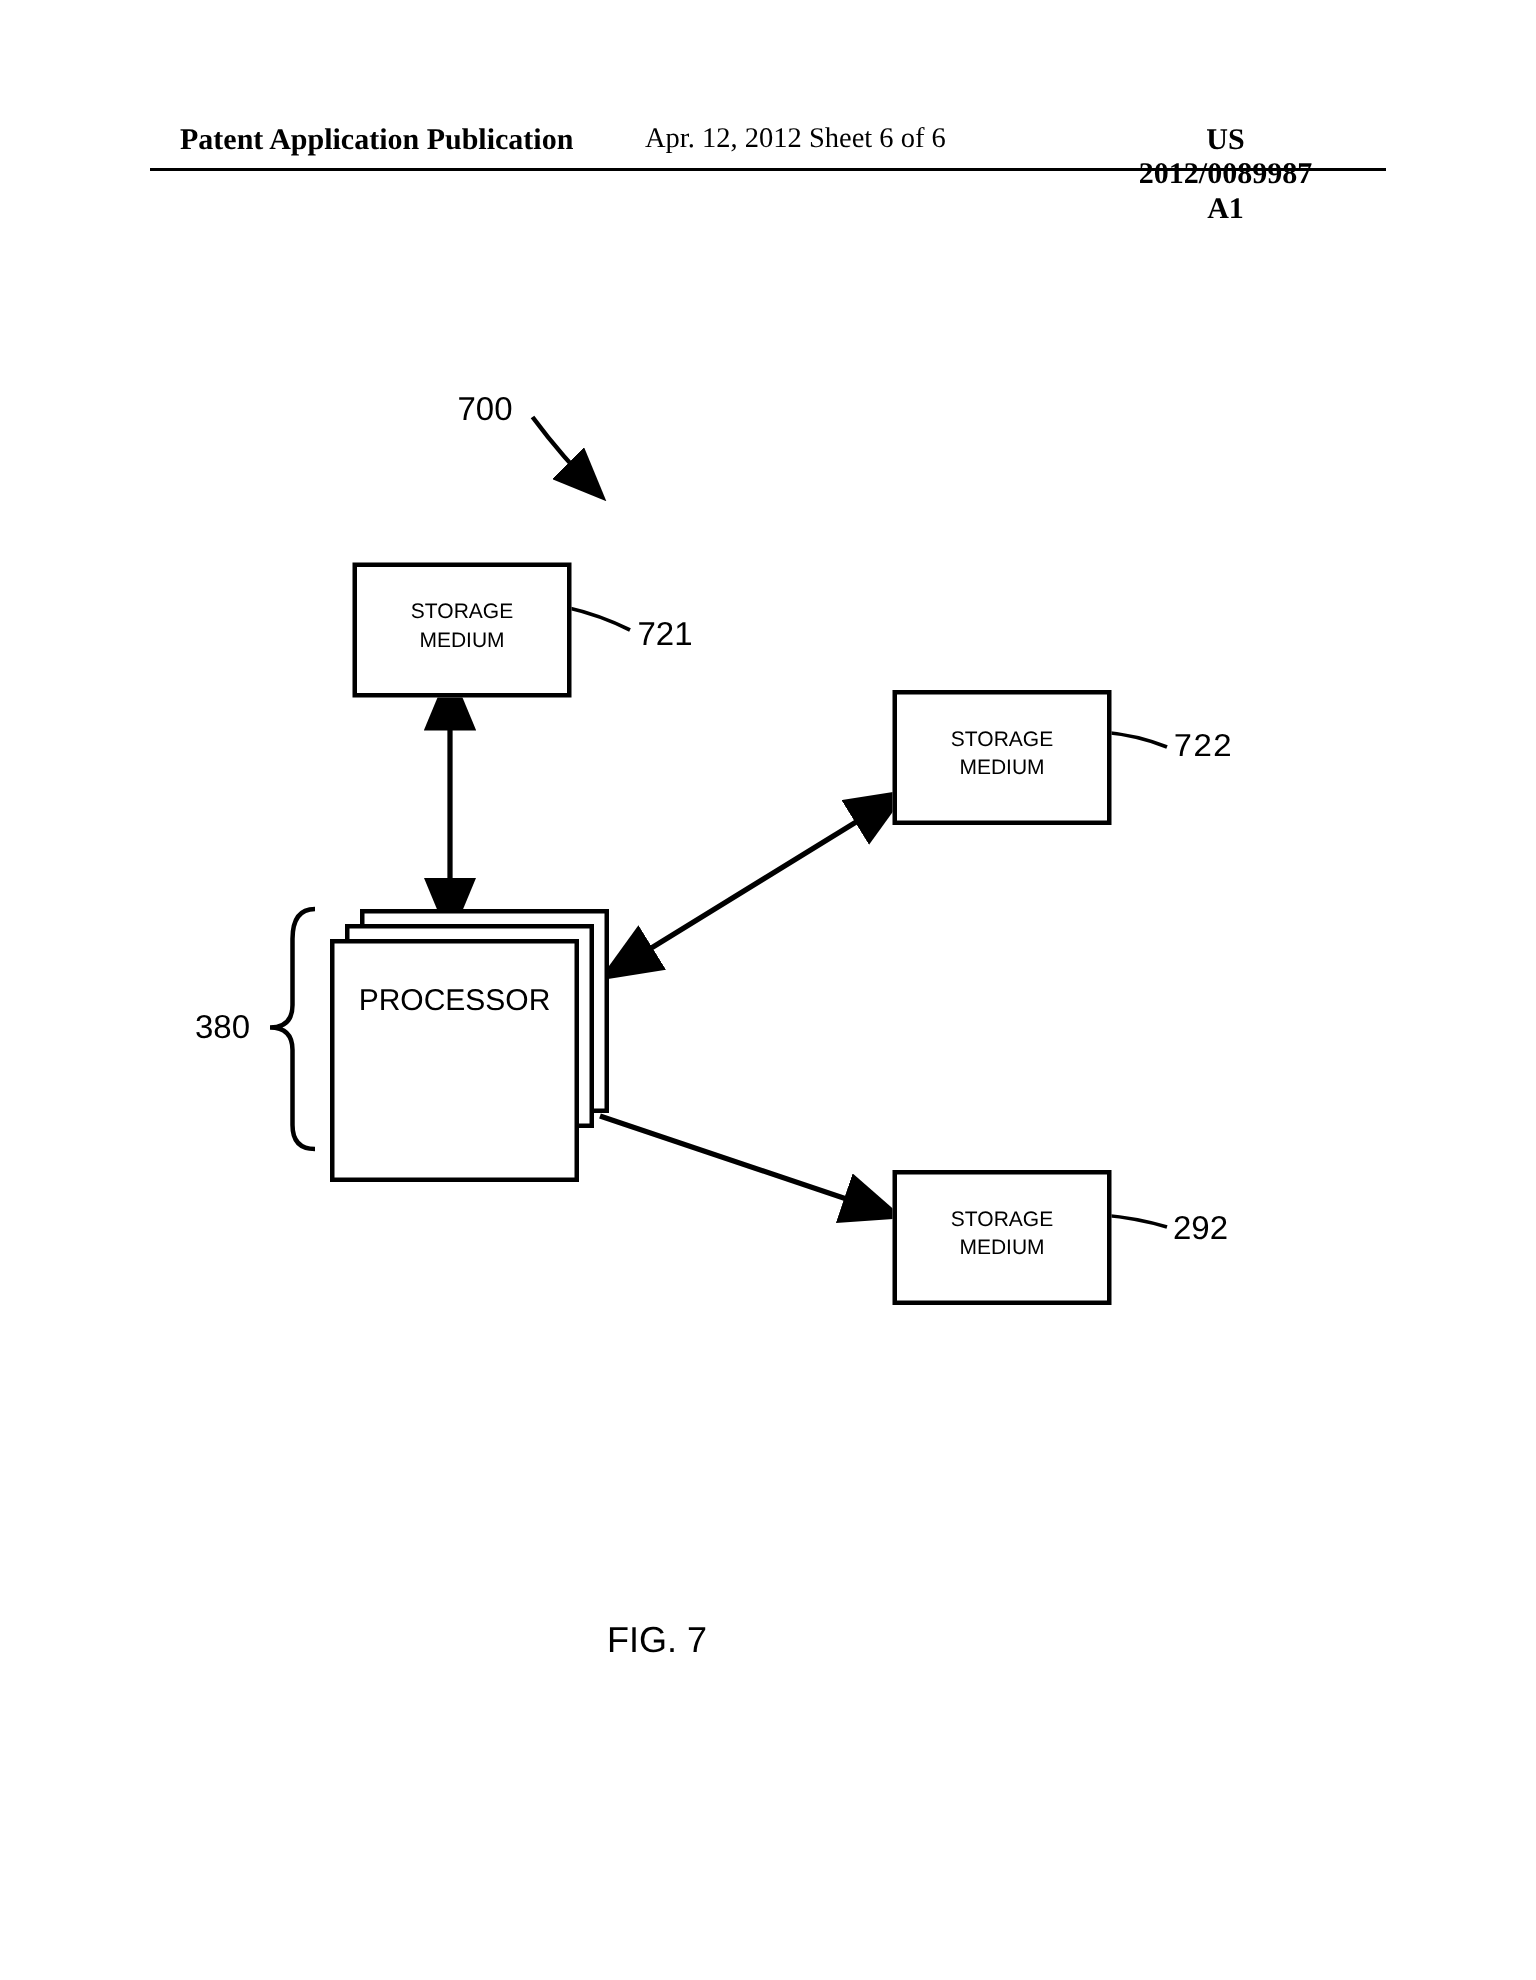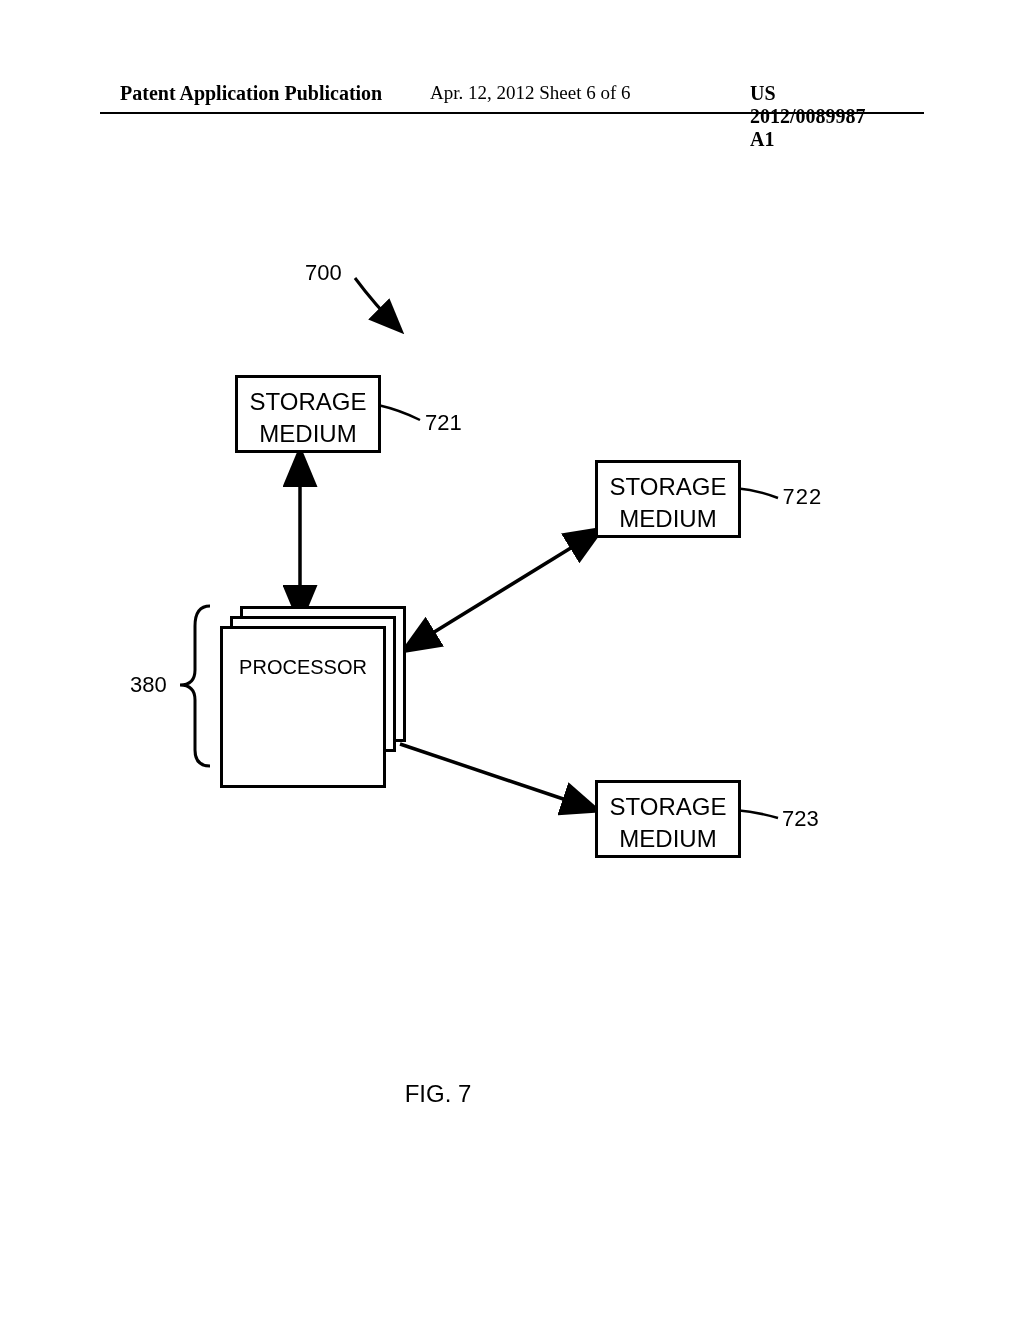--- a/index.html
+++ b/index.html
@@ -22,6 +22,7 @@
     left: 0;
     width: 884px;
     height: 30px;
+    text-align: center;
   }
   .header-left {
     position: absolute;

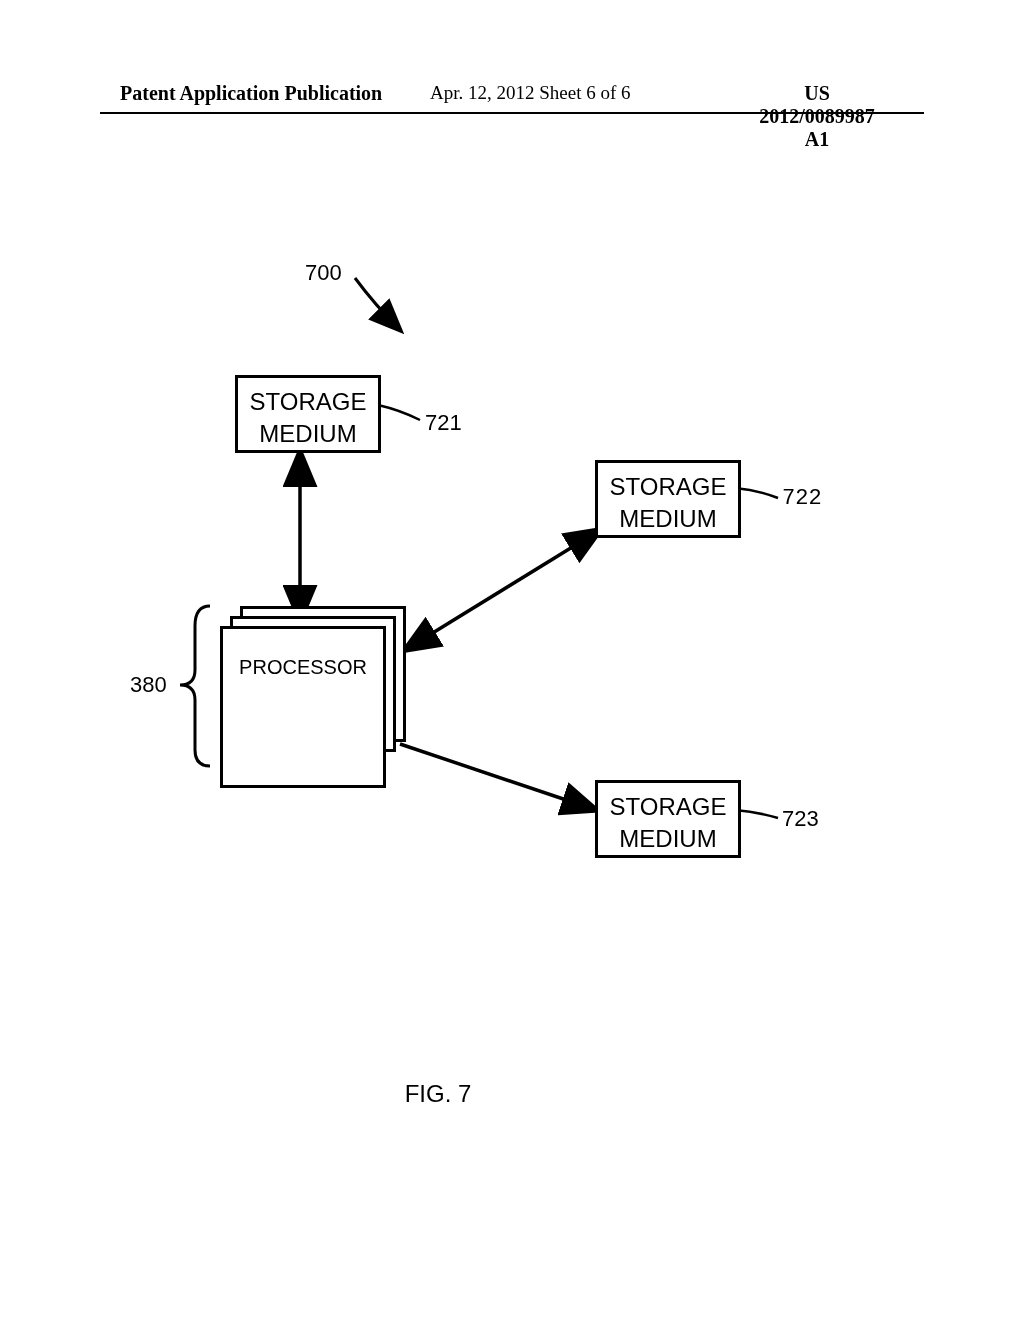--- a/index.html
+++ b/index.html
@@ -68,9 +68,9 @@
   .storage {
     width: 140px;
     height: 64px;
-    font-size: 24px;
-    line-height: 32px;
-    padding-top: 8px;
+    font-size: 14px;
+    line-height: 19px;
+    padding-top: 20px;
   }
   .proc-back2 {
     width: 160px;

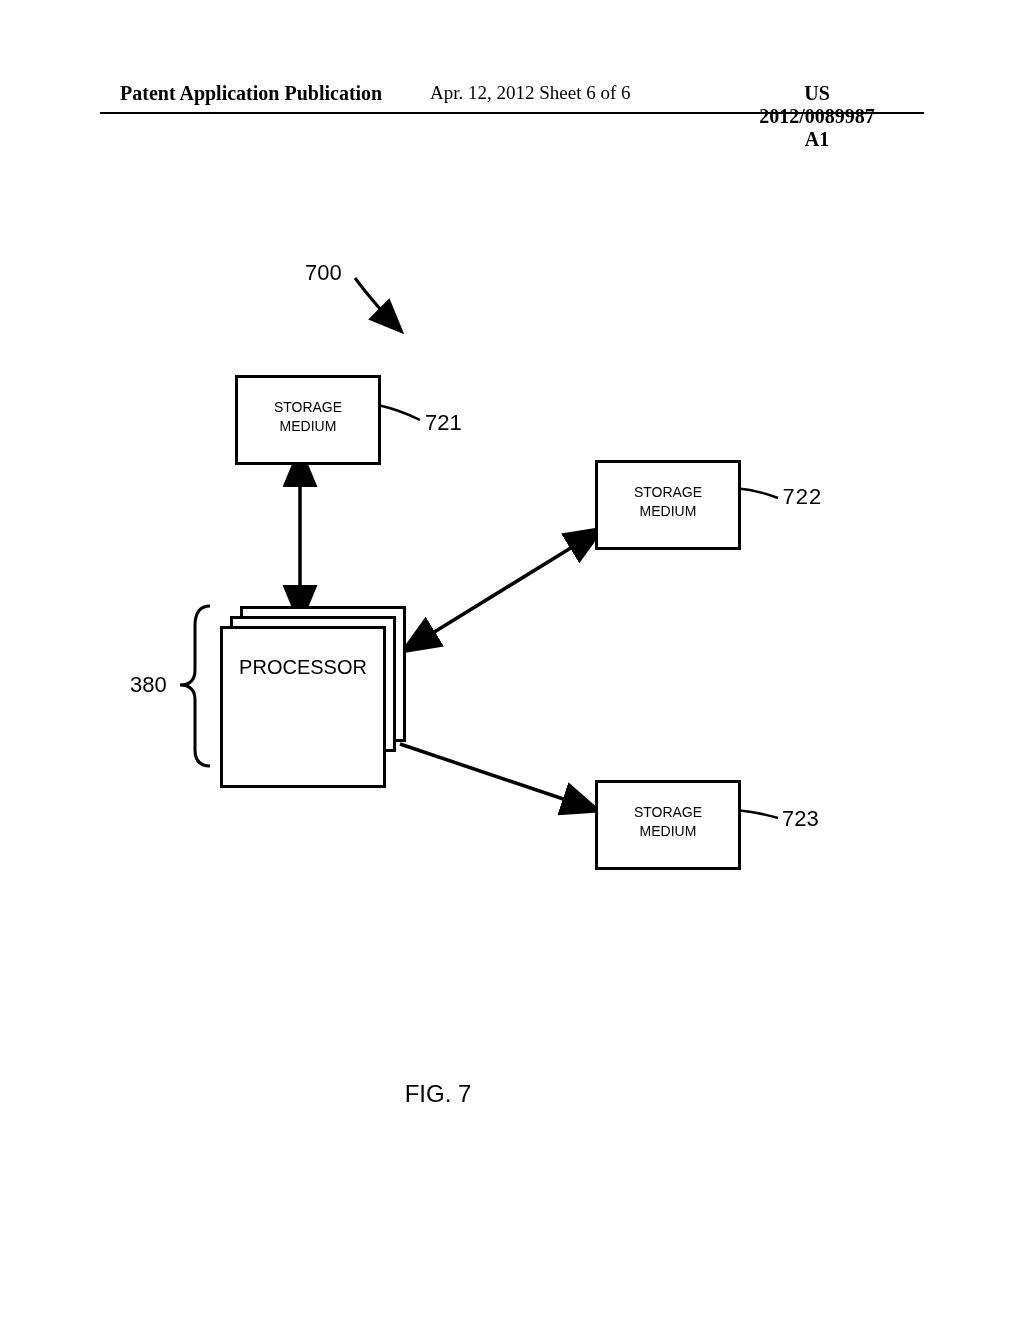--- a/index.html
+++ b/index.html
@@ -176,7 +176,7 @@
     <div class="box storage" style="left:495px; top:530px;">
       <span>STORAGE<br>MEDIUM</span>
     </div>
-    <div class="label" style="left:682px; top:556px;">723</div>
+    <div class="label" style="left:682px; top:556px;">292</div>
 
     <div class="box proc-back2"></div>
     <div class="box proc-back1"></div>

